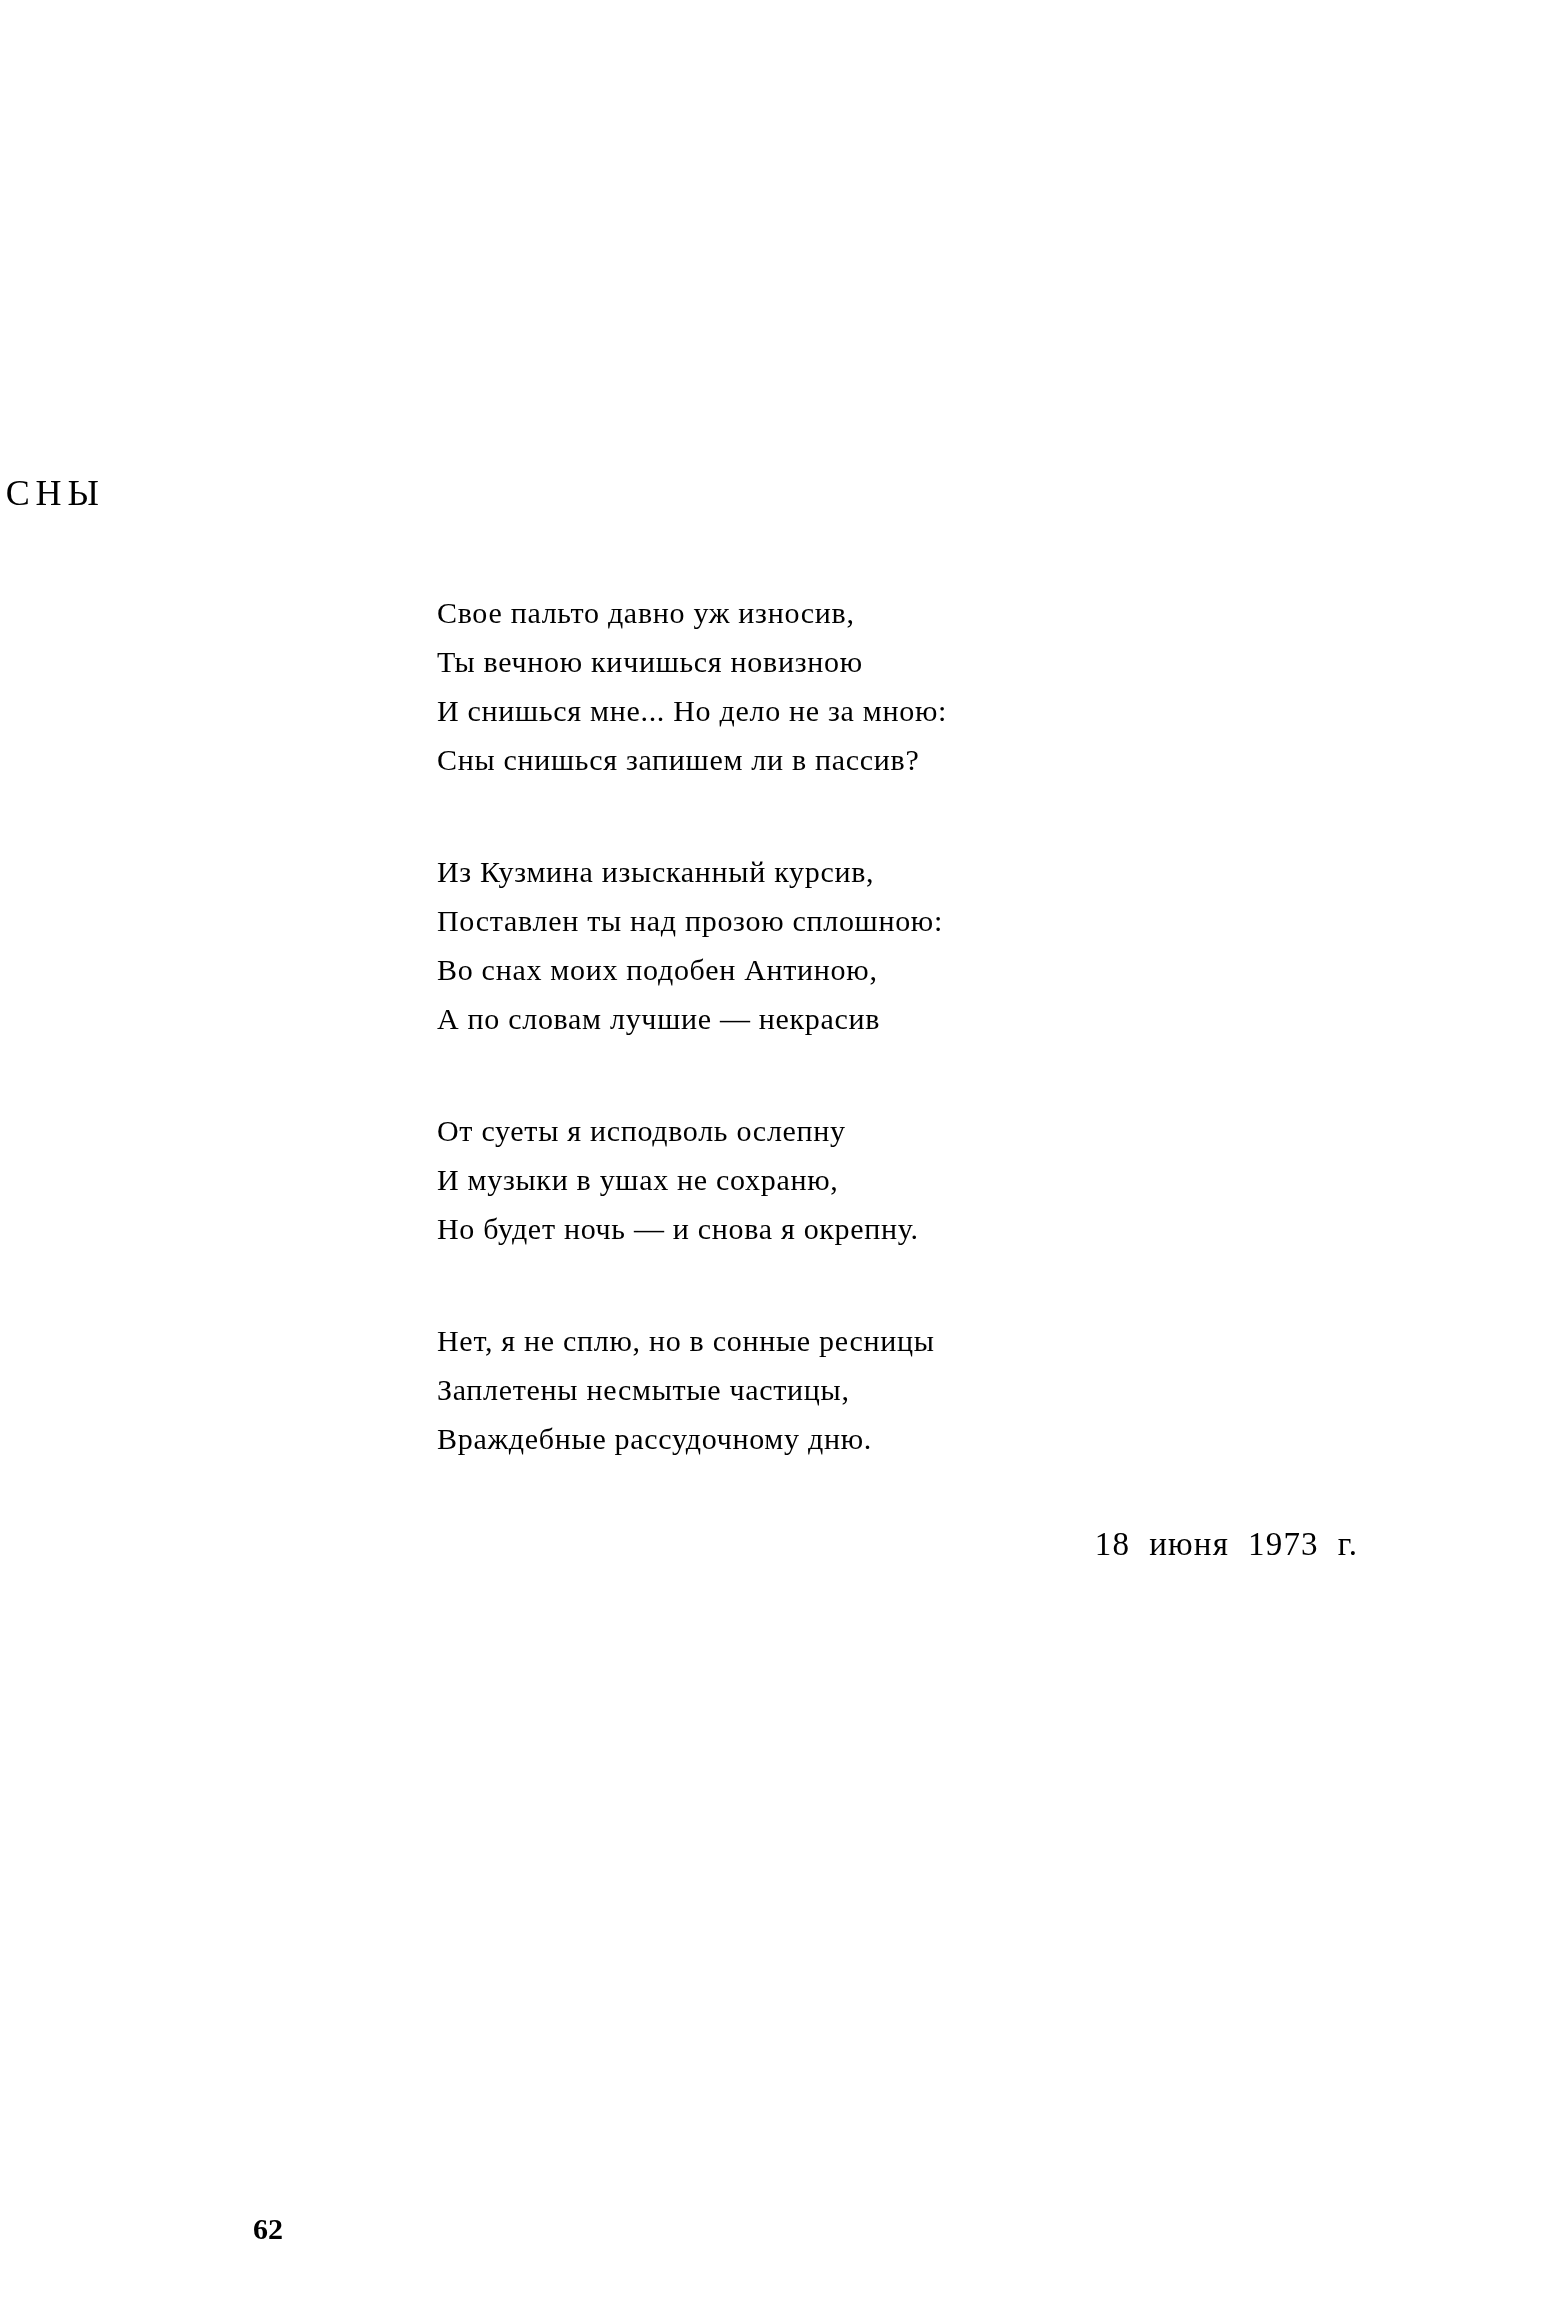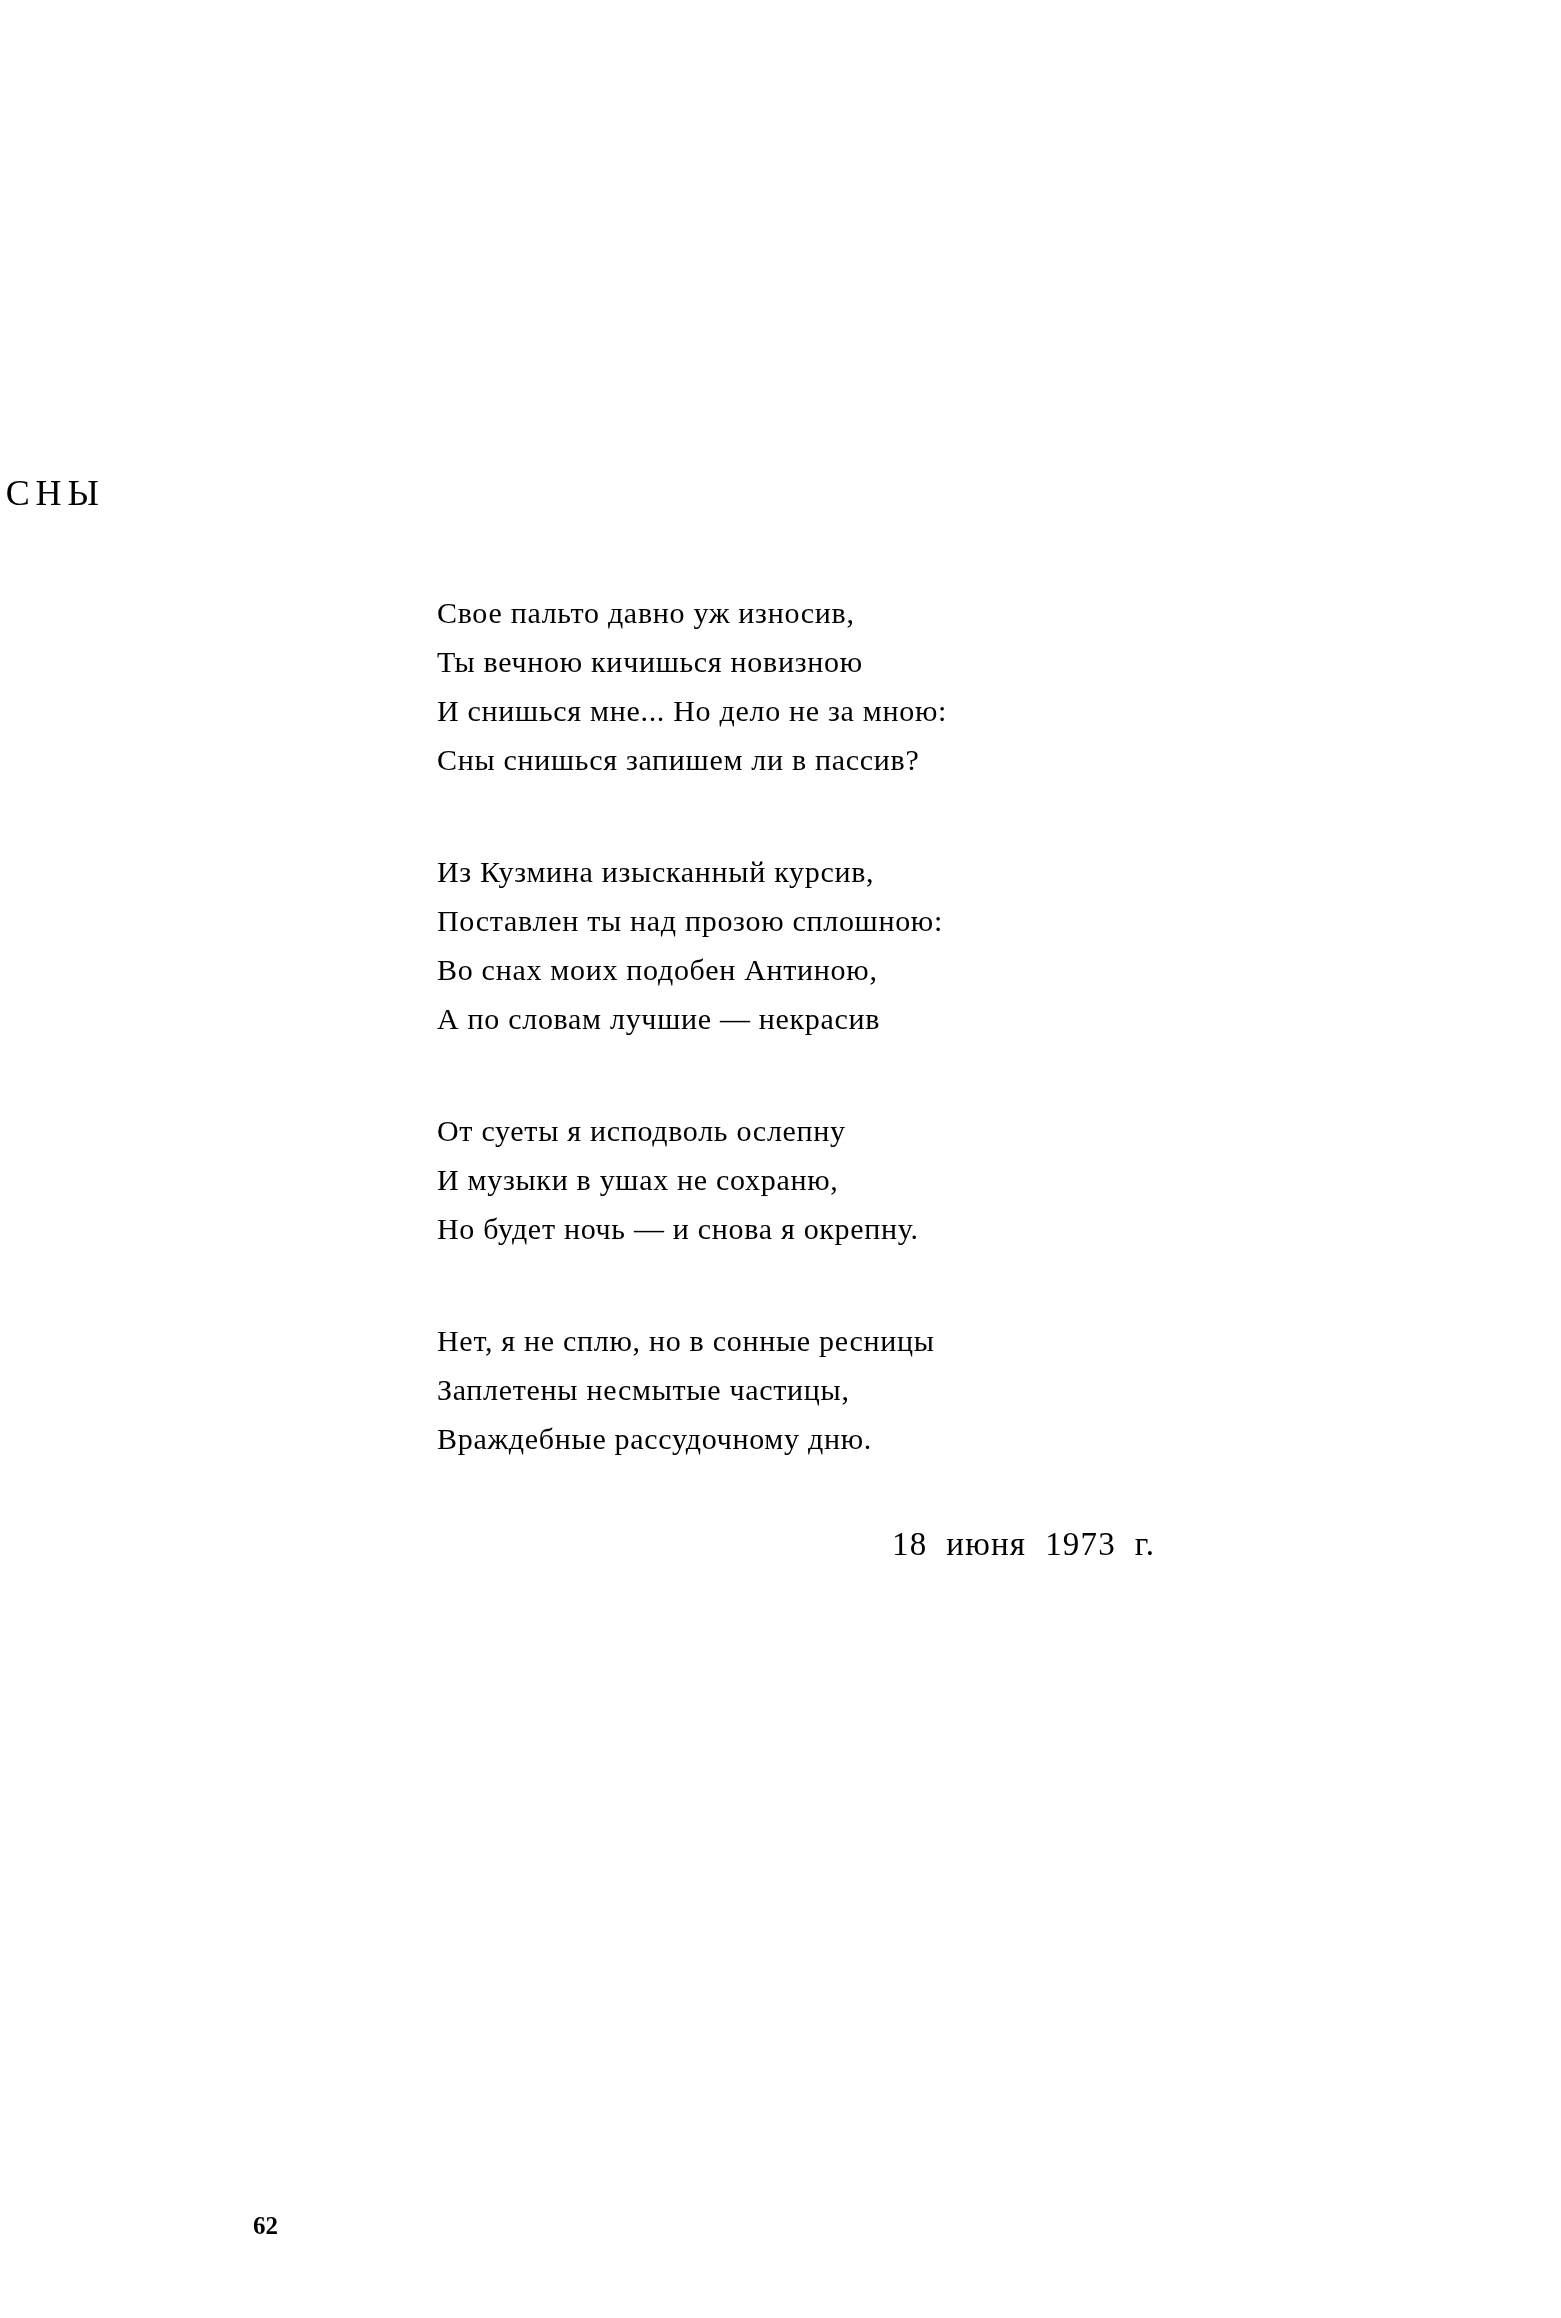--- a/index.html
+++ b/index.html
@@ -53,7 +53,7 @@
     margin-left: 437px;
     font-size: 33px;
     letter-spacing: 1.2px;
-    text-align: left;
+    text-align: center;
     padding-left: 455px;
     white-space: pre;
   }

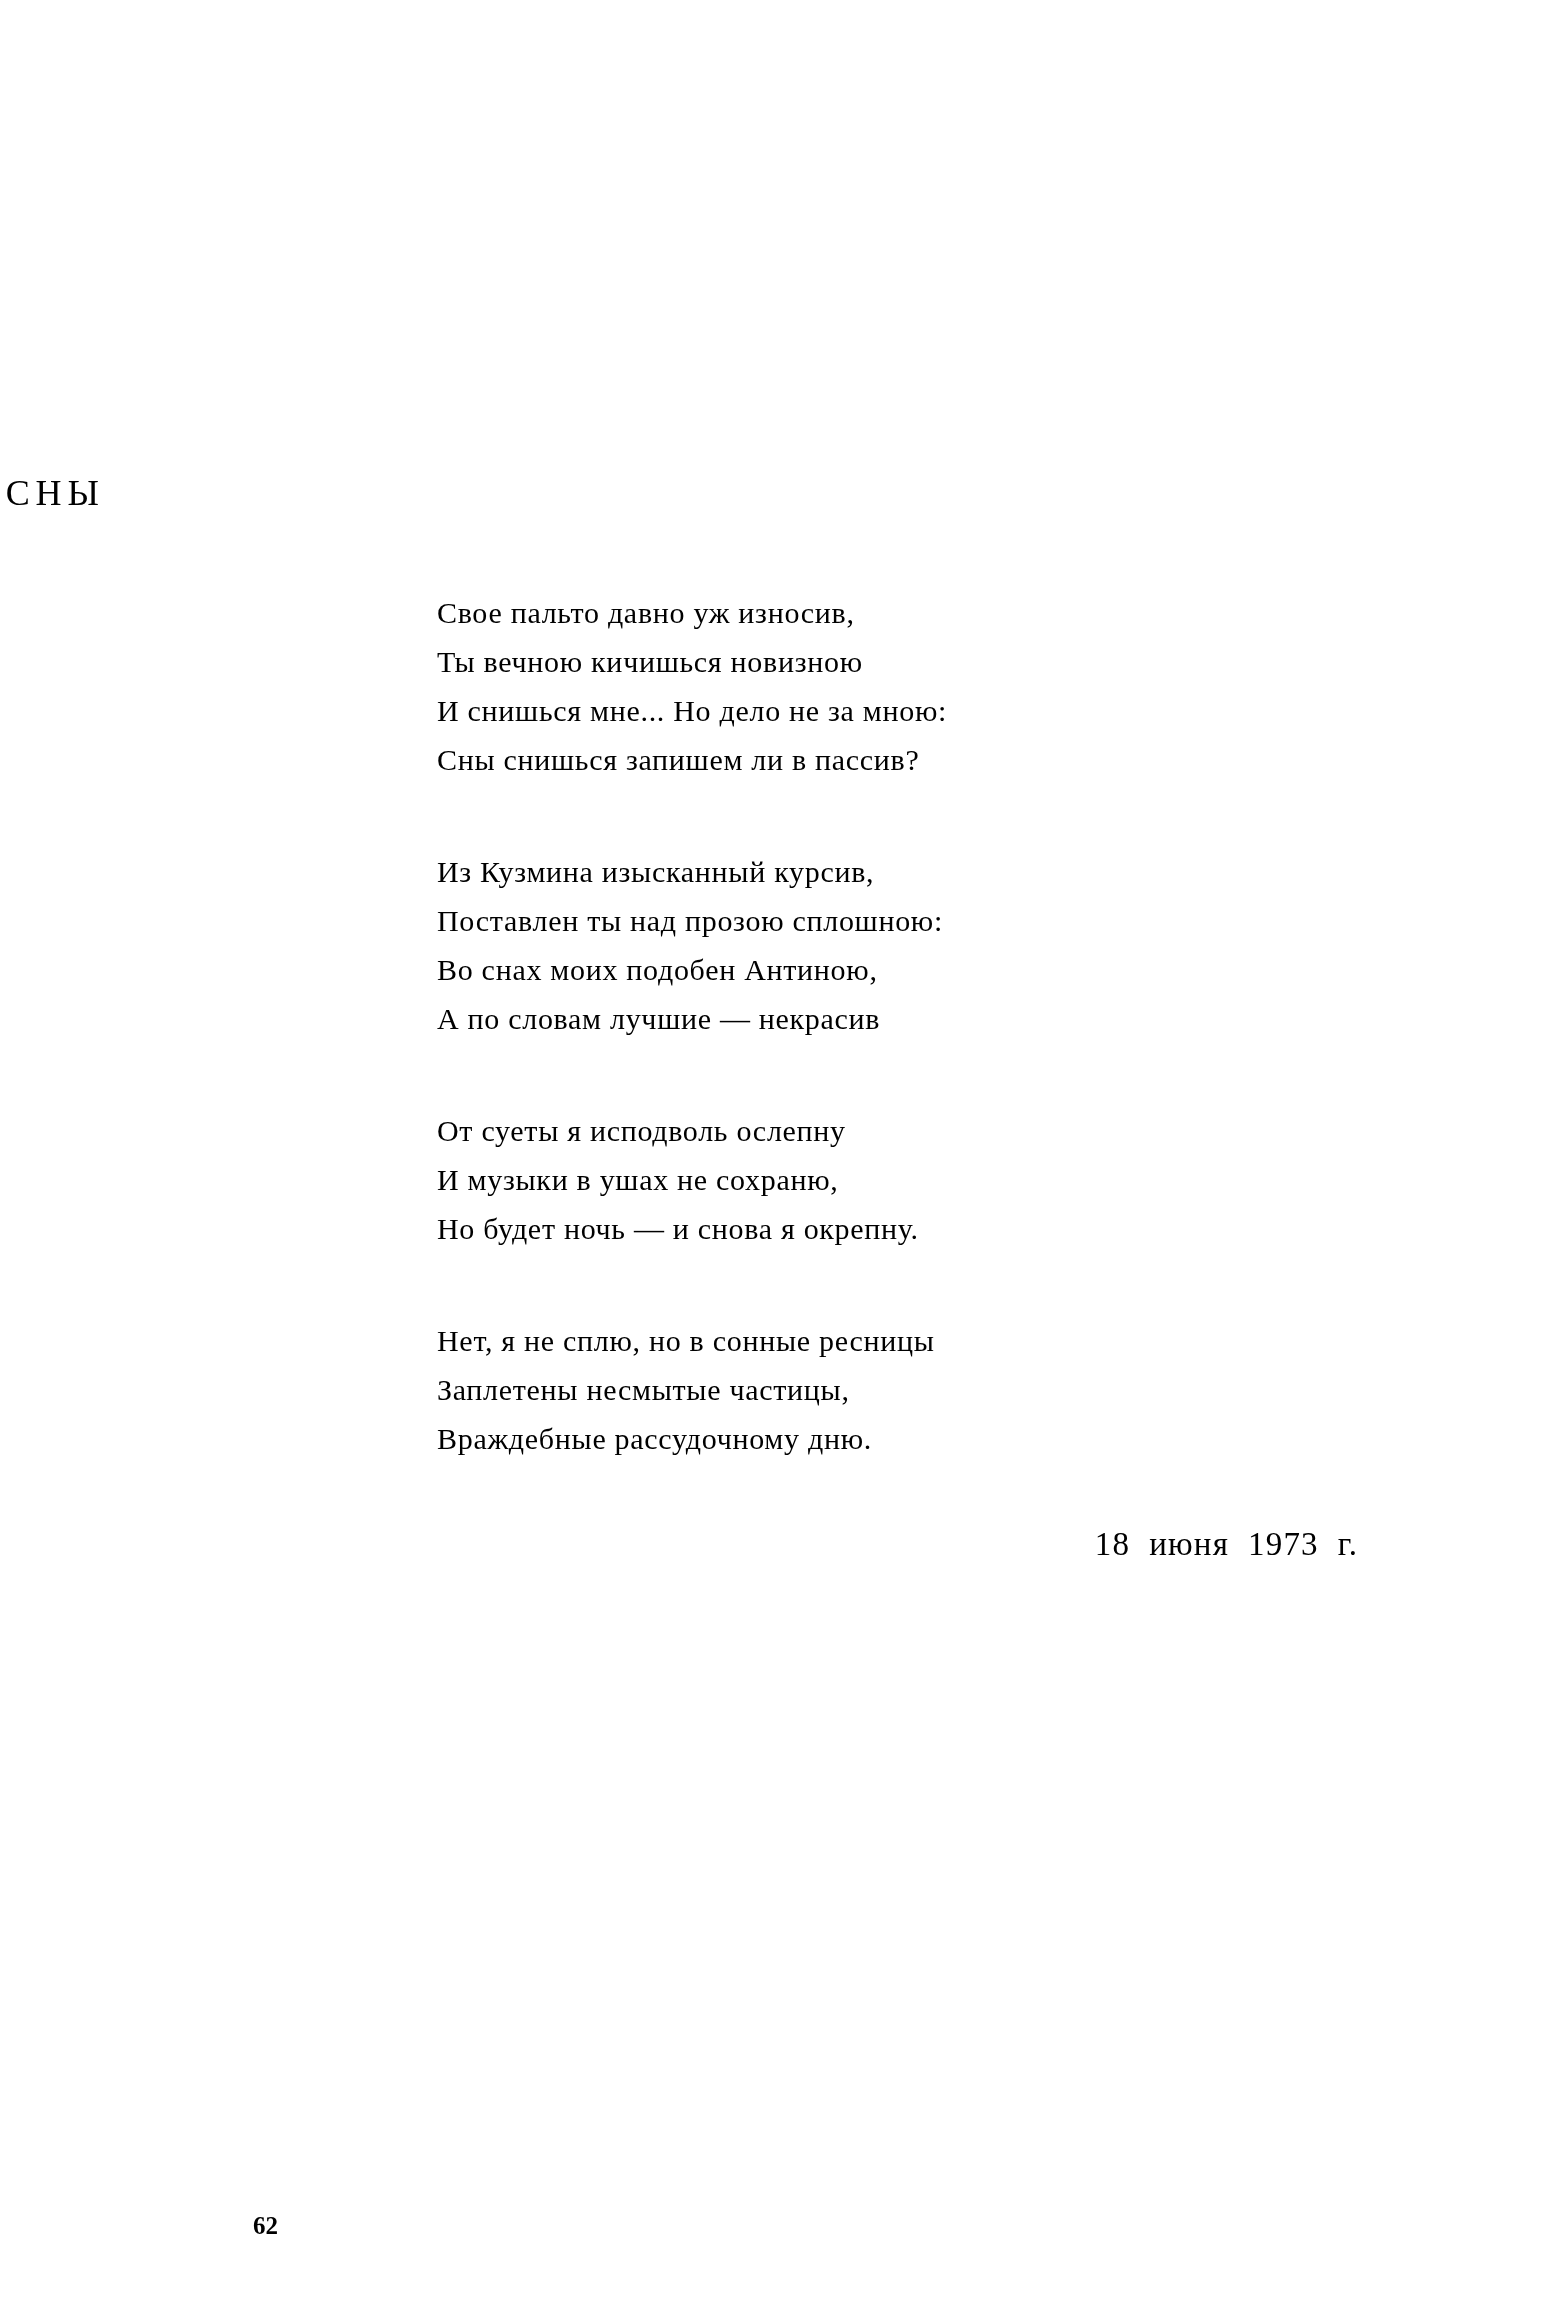--- a/index.html
+++ b/index.html
@@ -61,7 +61,7 @@
     position: absolute;
     left: 253px;
     top: 2212px;
-    font-size: 25px;
+    font-size: 30px;
     font-weight: 700;
     font-family: "Liberation Serif", serif;
   }

